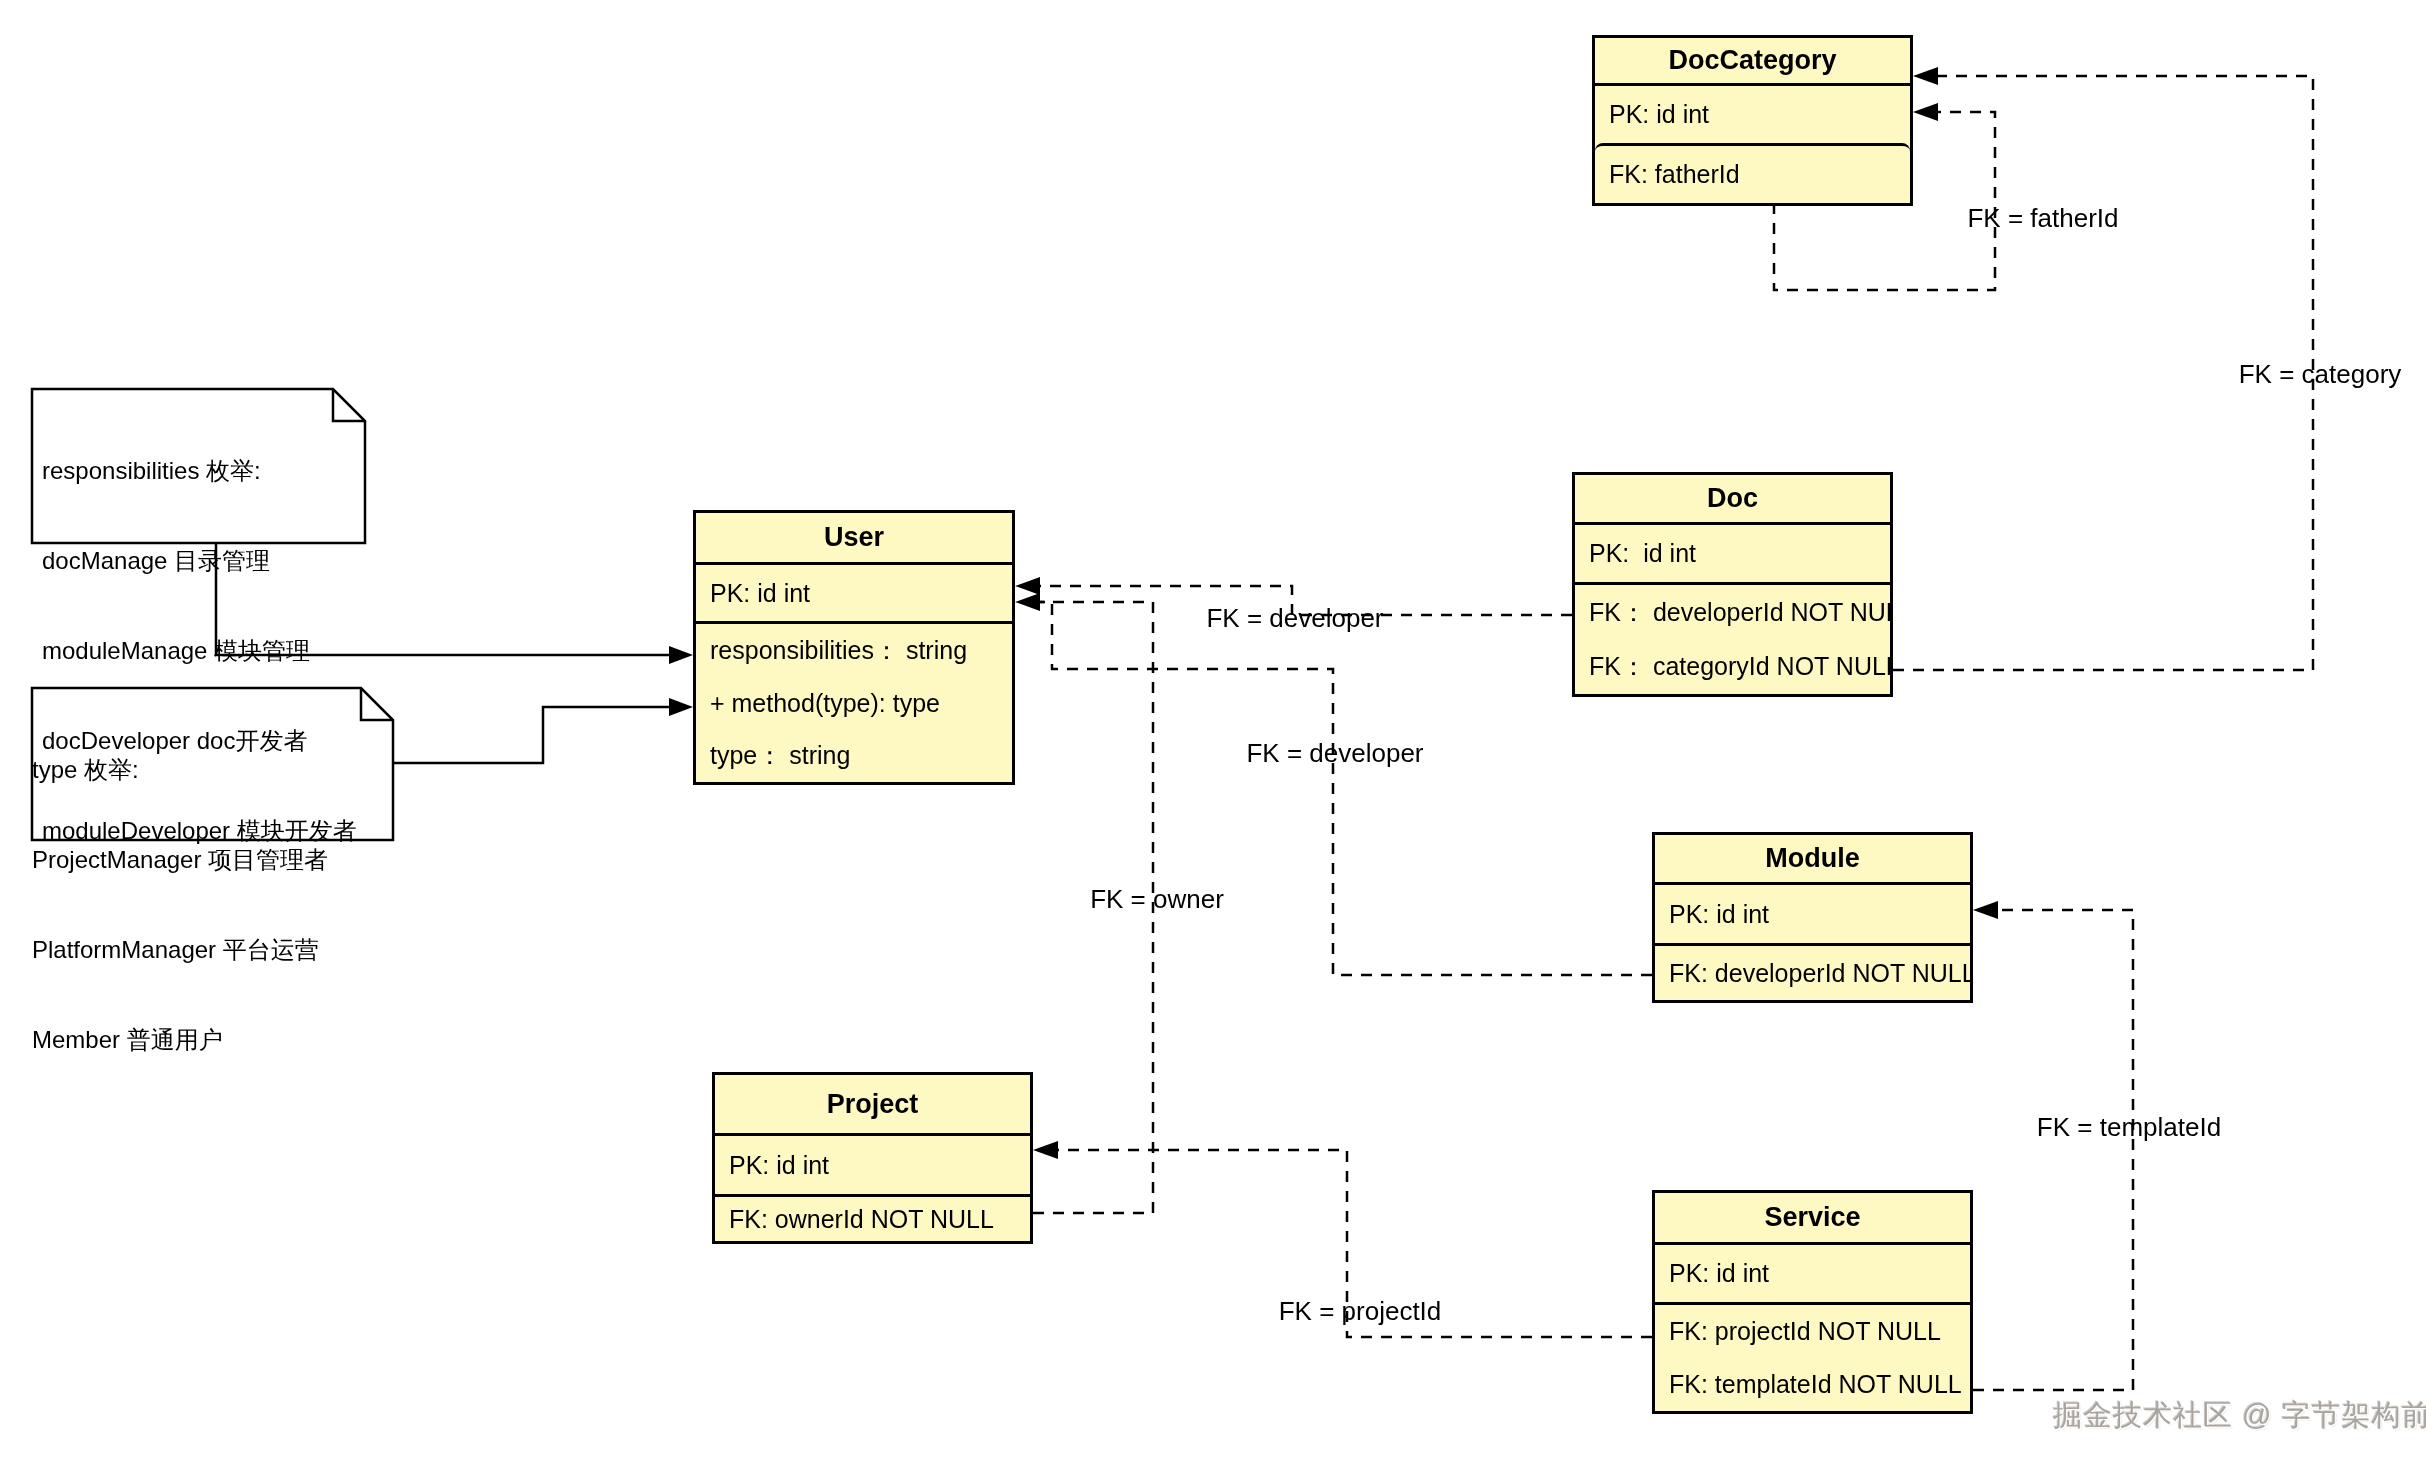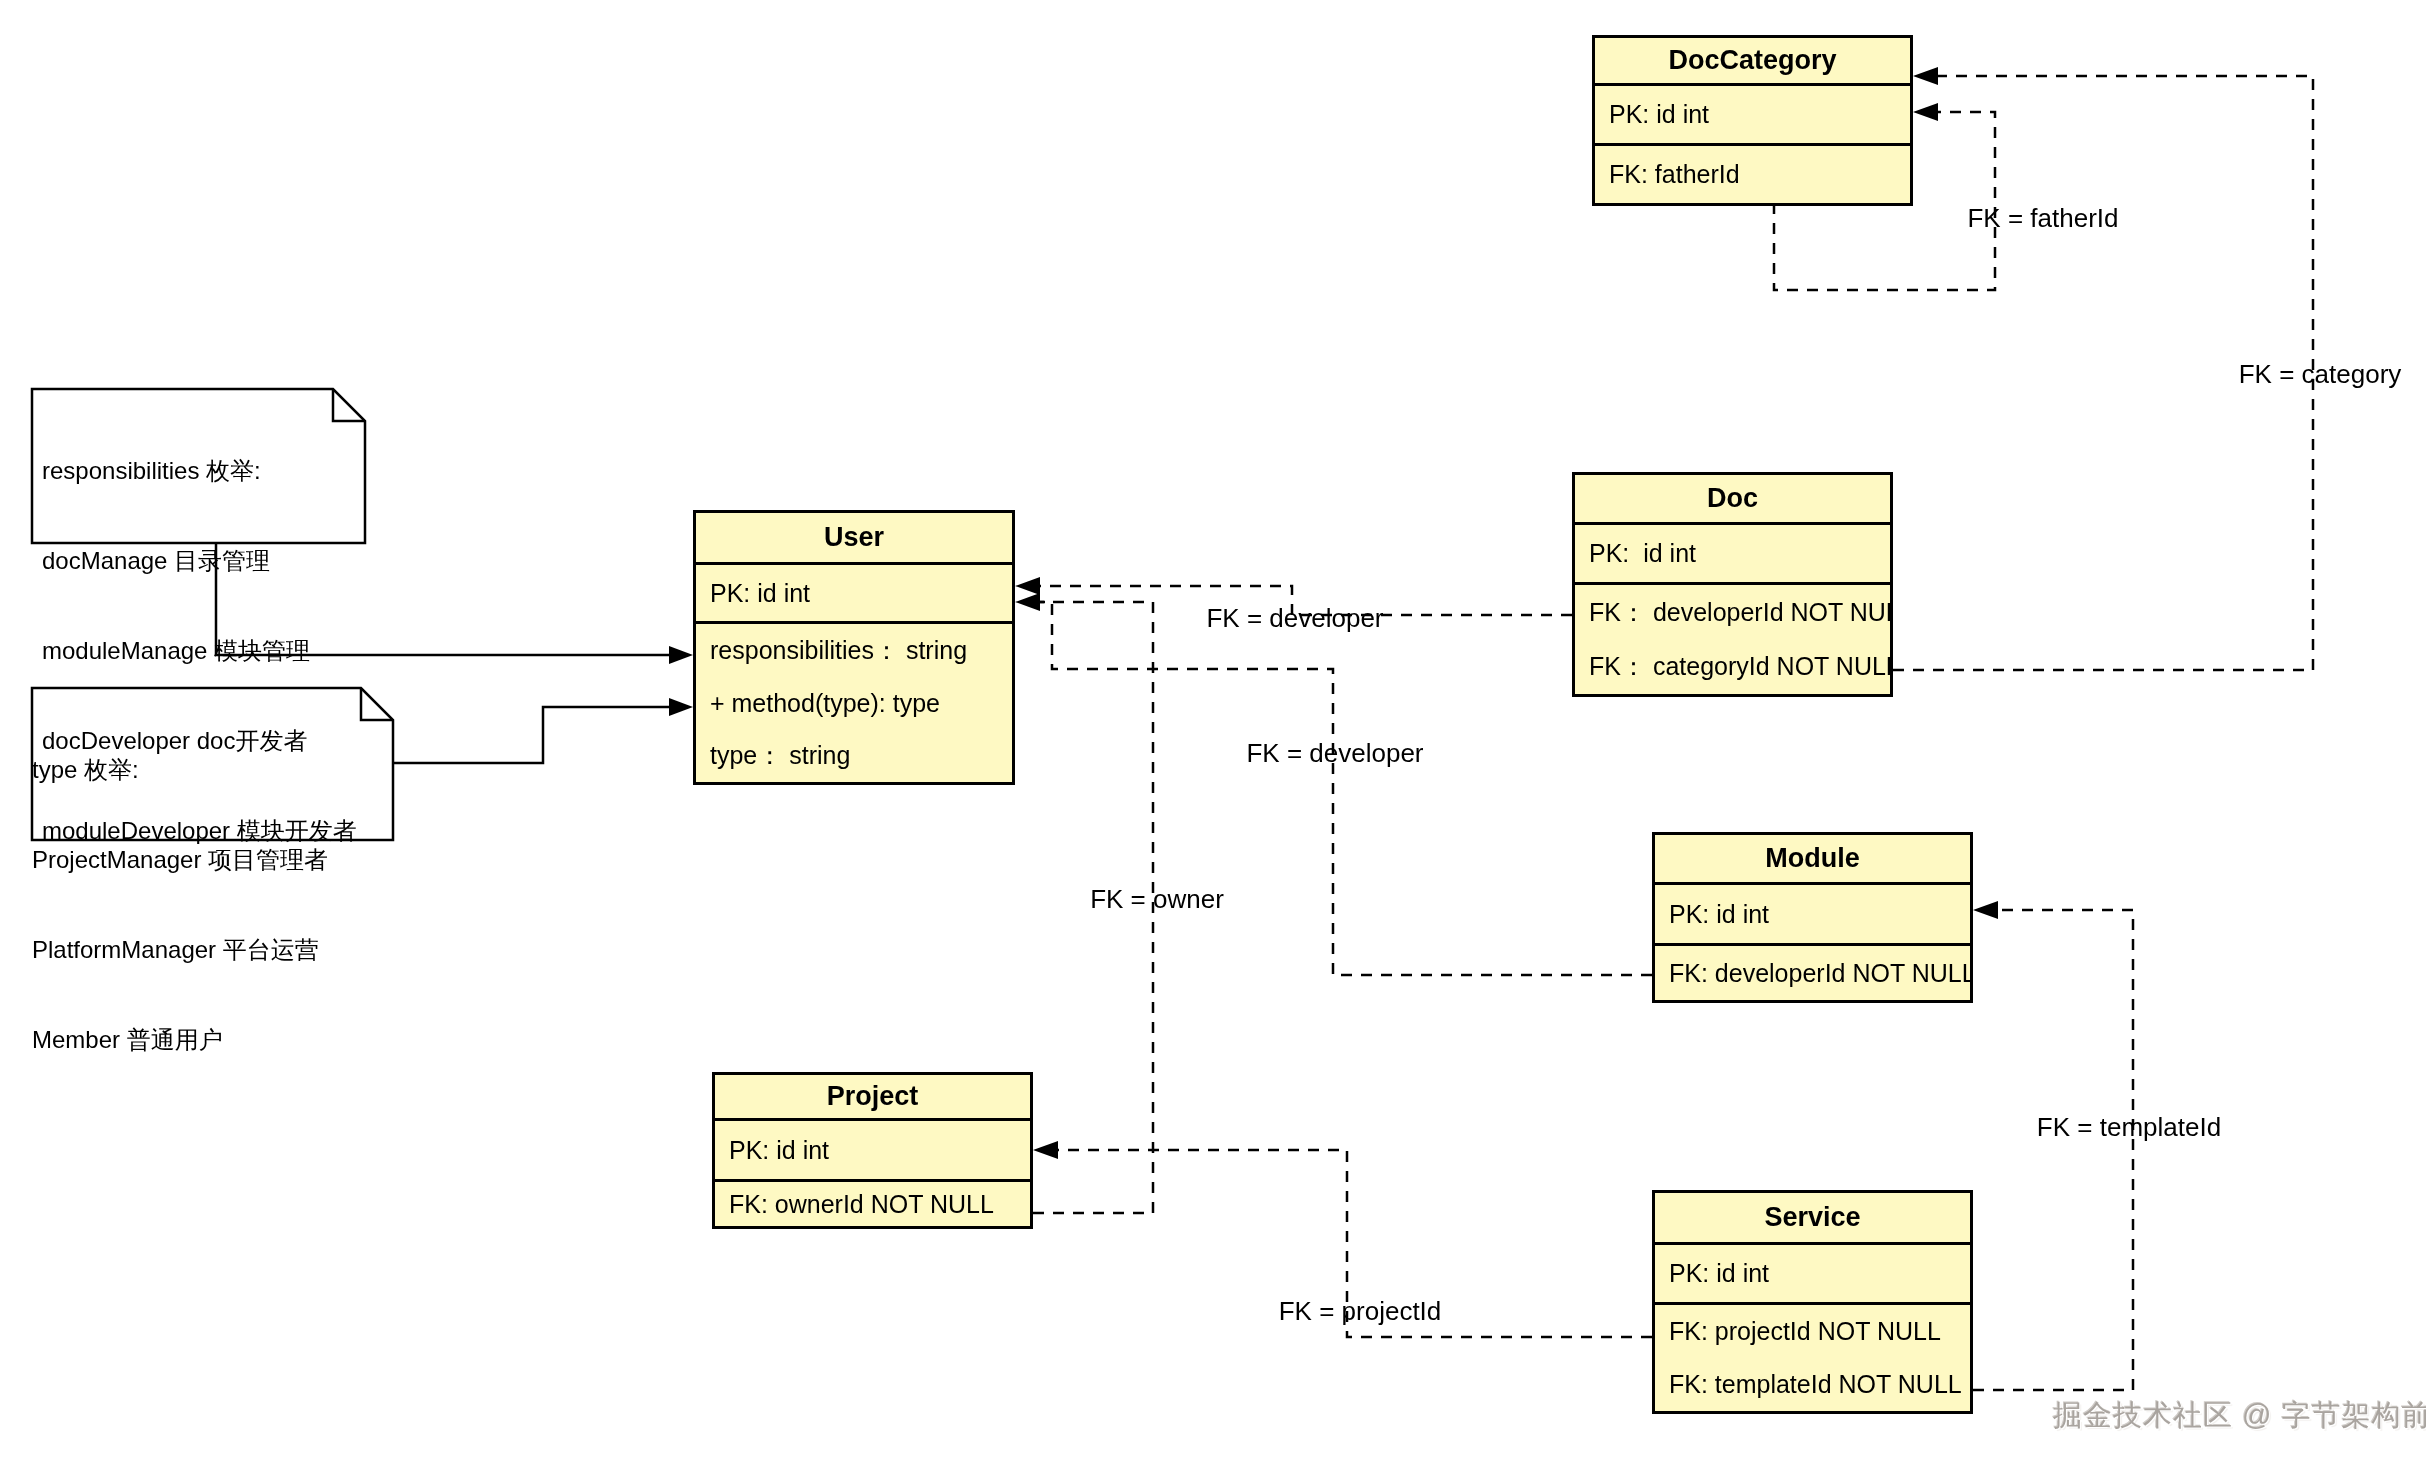--- a/index.html
+++ b/index.html
@@ -81,7 +81,7 @@
     <div class="esec" style="height:60px;">
       <div class="erow">PK: id int</div>
     </div>
-    <div class="esec" style="height:60px;">
+    <div class="esec" style="height:60px;border-radius:8px;">
       <div class="erow">FK: fatherId</div>
     </div>
   </div>

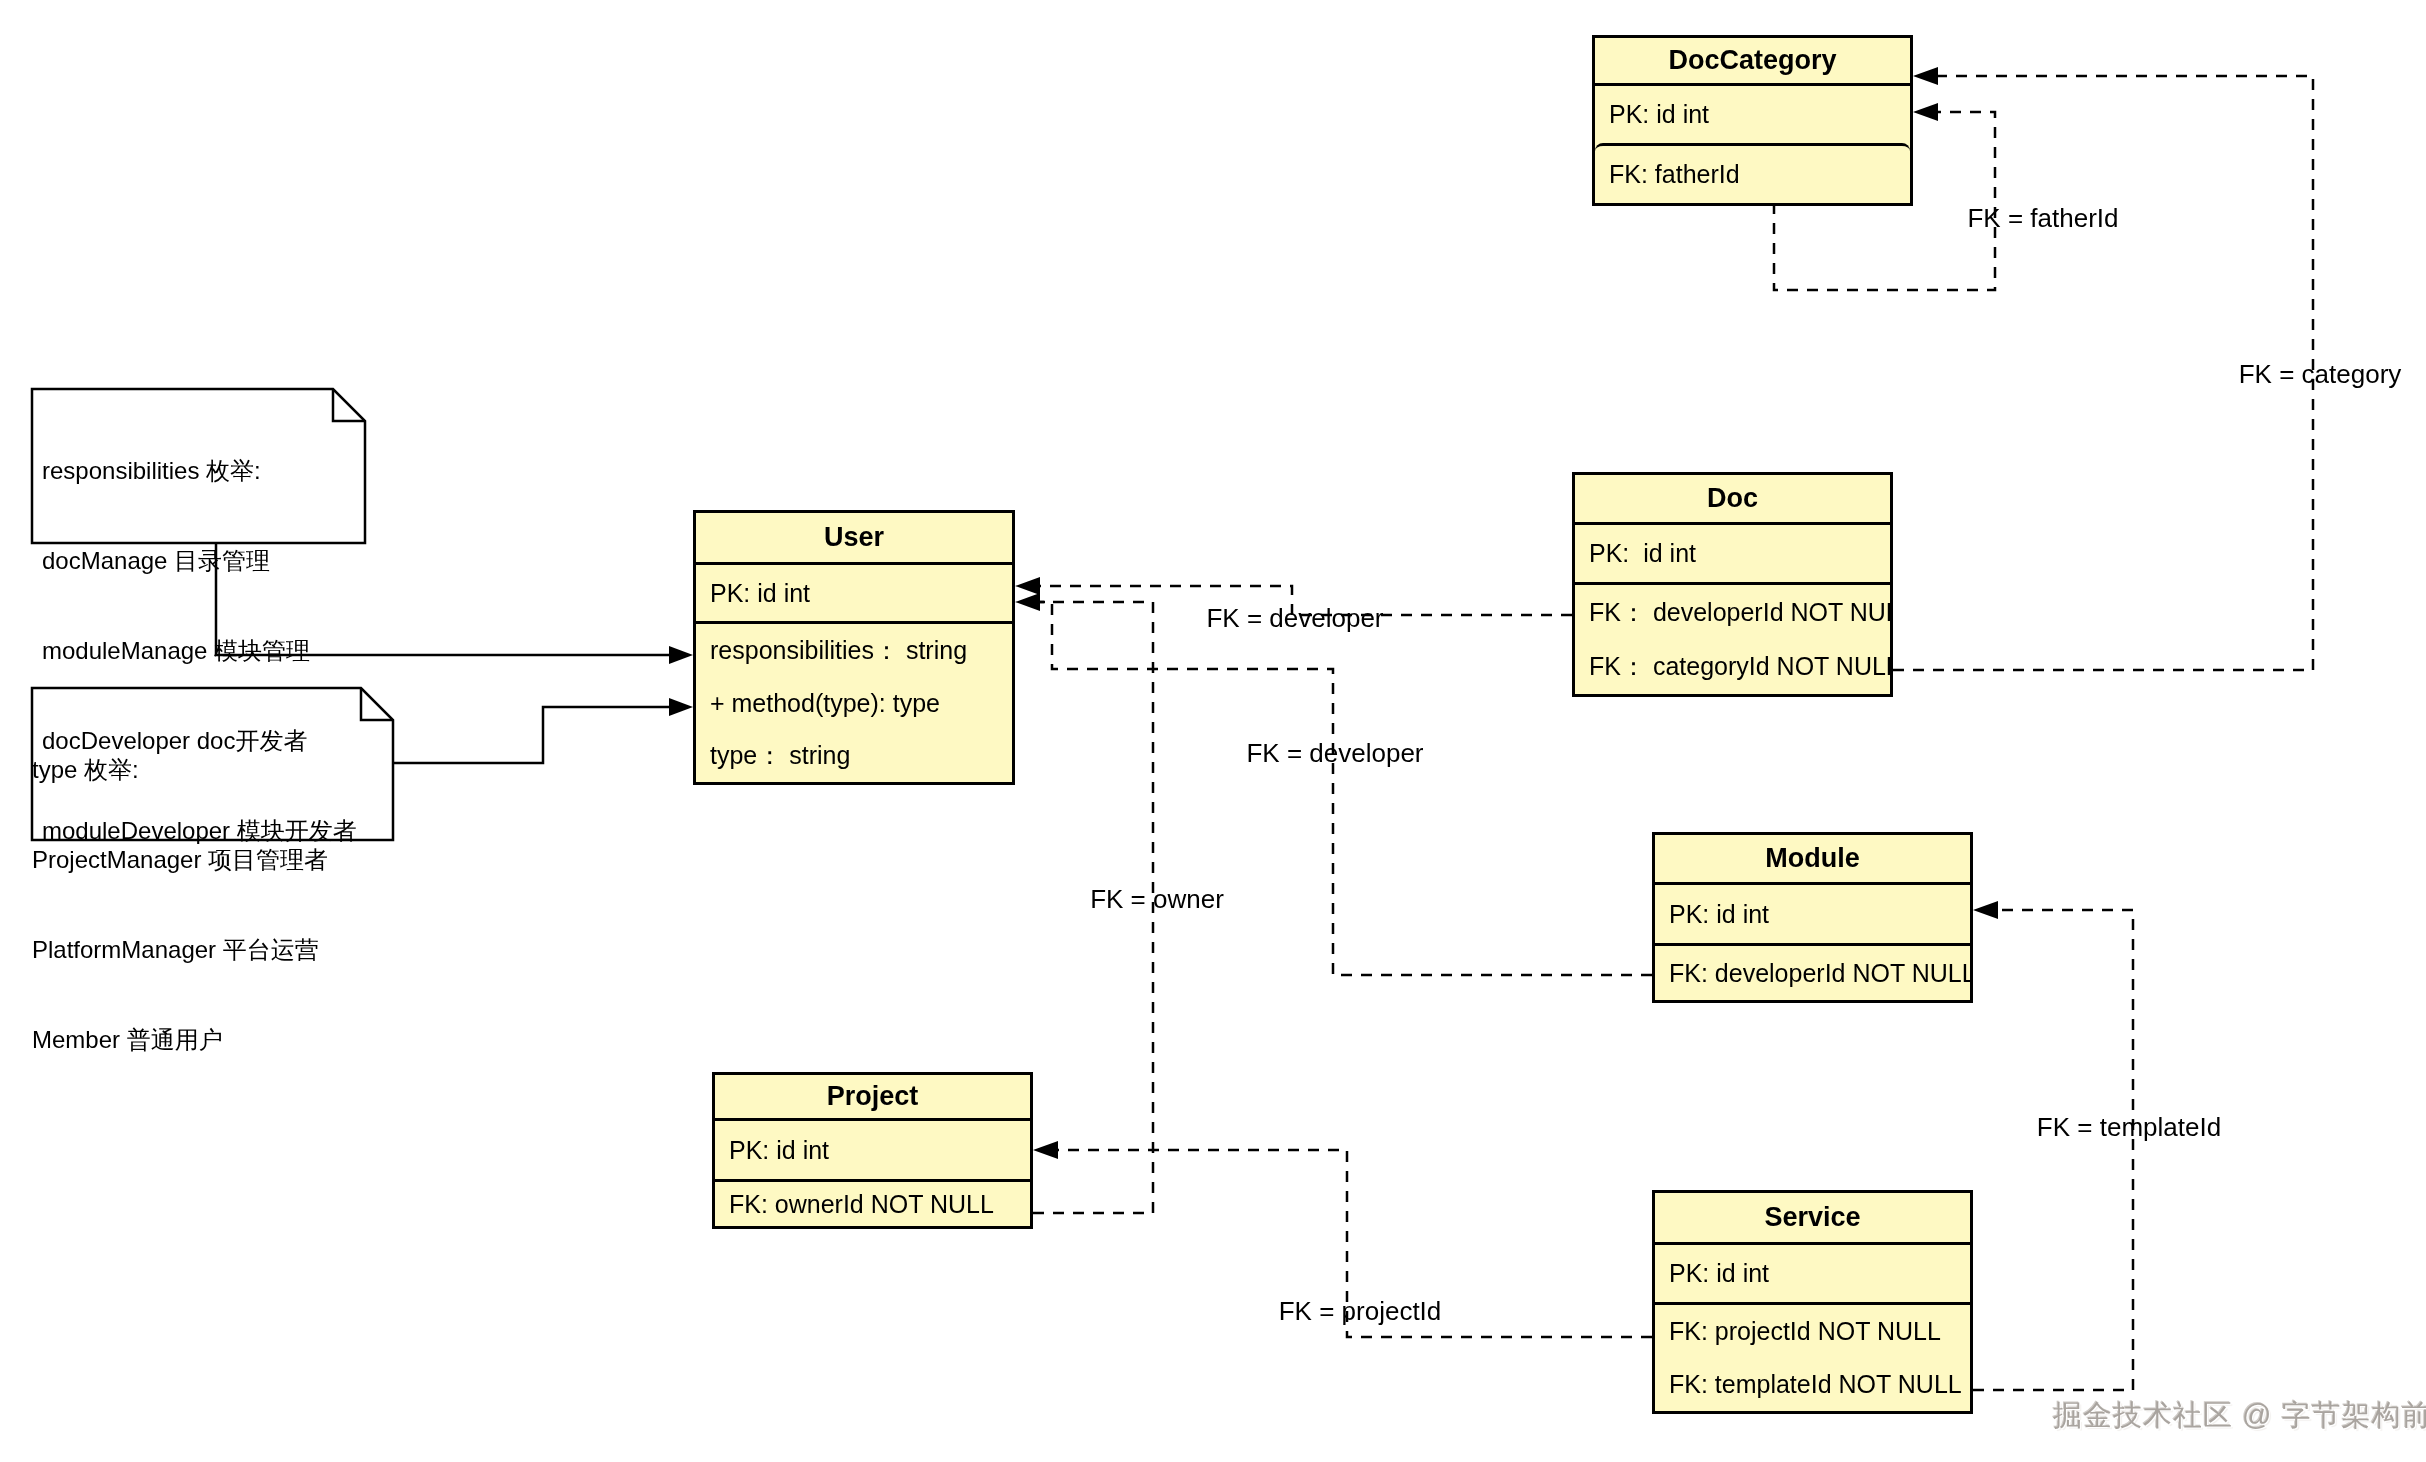--- a/index.html
+++ b/index.html
@@ -120,7 +120,7 @@
   </div>
 
   <div class="entity" style="left:712px;top:1072px;width:321px;">
-    <div class="etitle" style="height:43px;">Project</div>
+    <div class="etitle" style="height:58px;">Project</div>
     <div class="esec" style="height:61px;">
       <div class="erow">PK: id int</div>
     </div>

